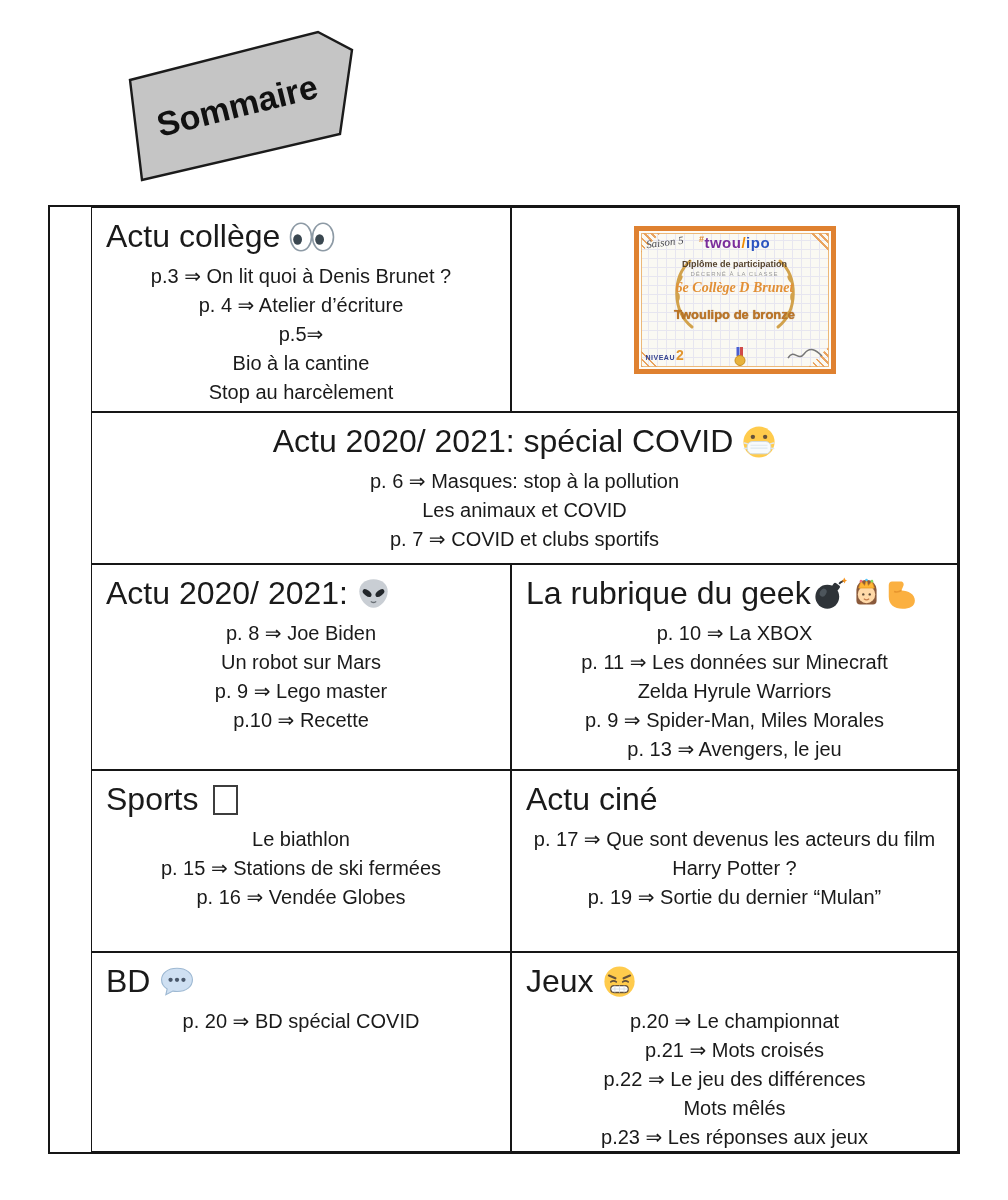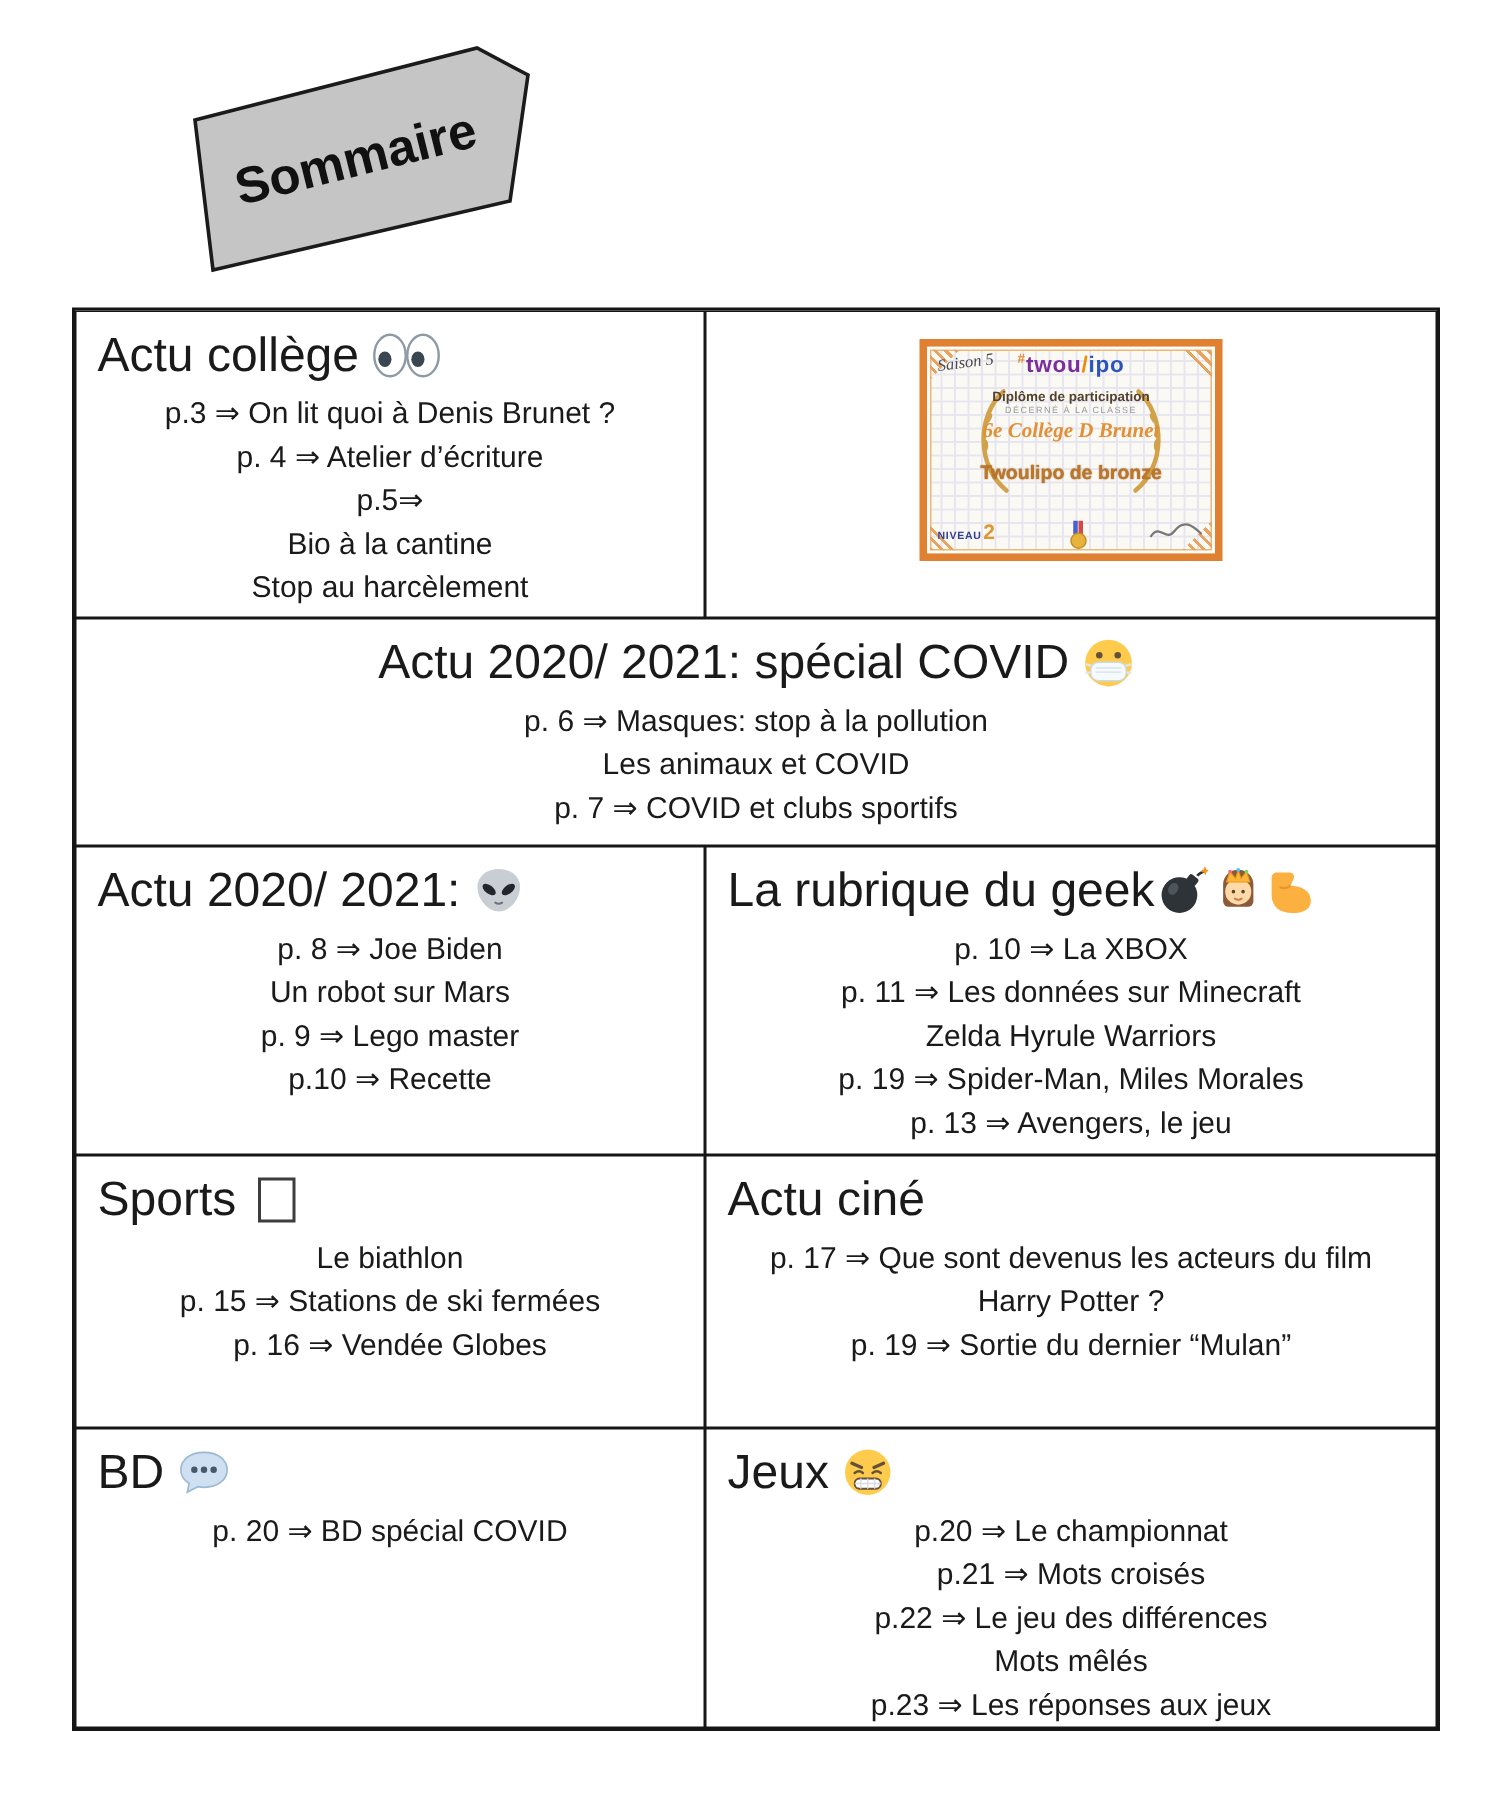--- a/index.html
+++ b/index.html
@@ -20,6 +20,7 @@
     grid-template-columns:420px 1fr;
     grid-template-rows:205px 152px 206px 182px 200px;
     background:#fff;
+    padding-left:41px;
   }
   .cell{border:1px solid #161616;box-sizing:border-box;padding:8px 14px 0;overflow:hidden;}
   .cell-full{grid-column:1/3;}

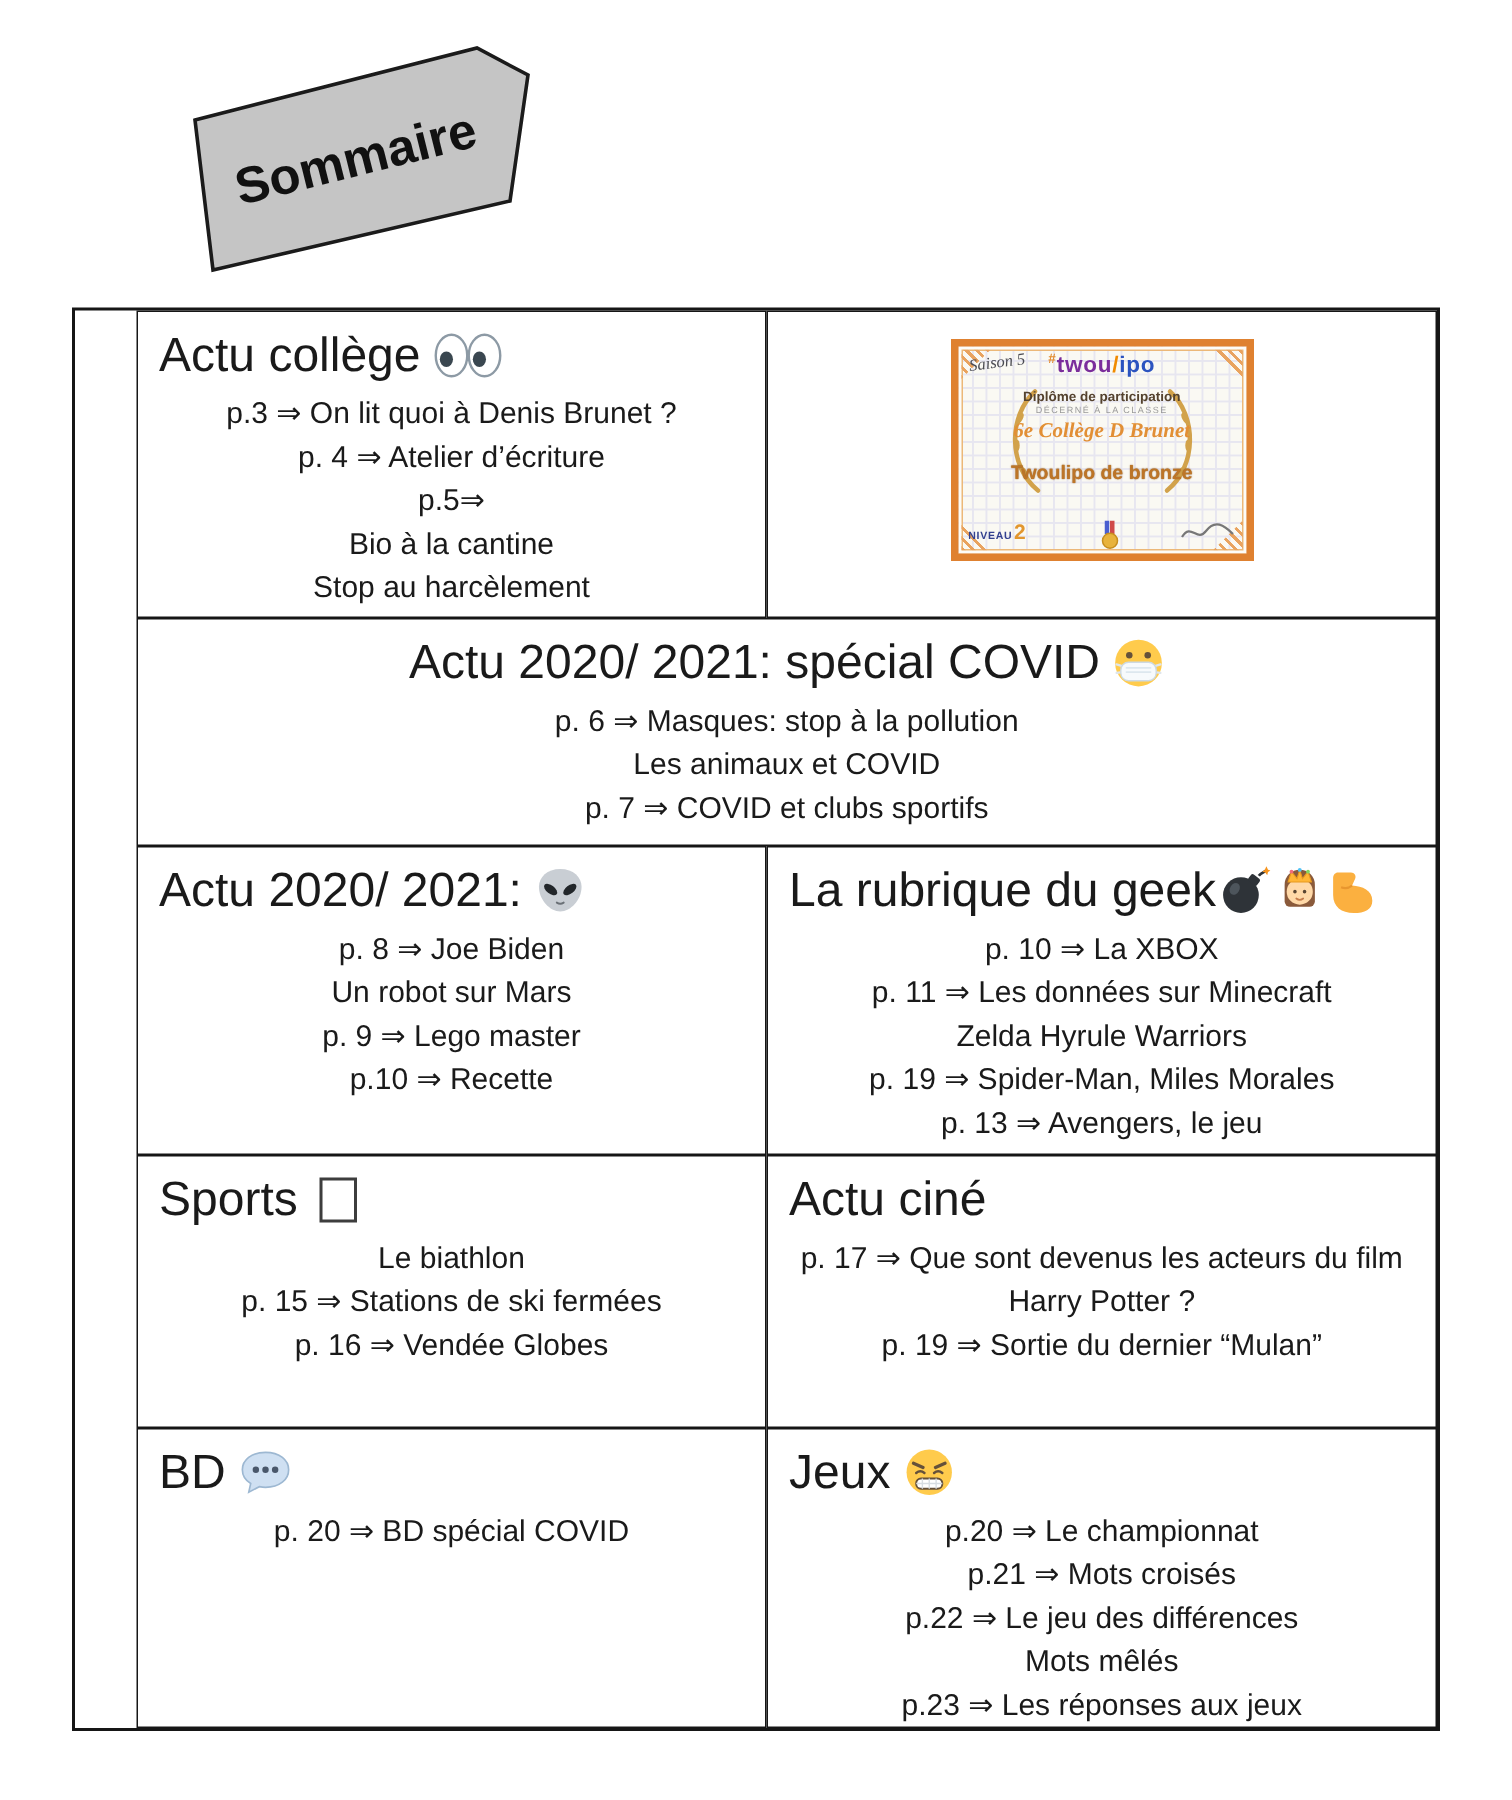--- a/index.html
+++ b/index.html
@@ -208,7 +208,7 @@
     <div class="entry">p. 10 ⇒ La XBOX</div>
         <div class="entry">p. 11 ⇒ Les données sur Minecraft</div>
         <div class="entry">Zelda Hyrule Warriors</div>
-        <div class="entry">p. 19 ⇒ Spider-Man, Miles Morales</div>
+        <div class="entry">p. 9 ⇒ Spider-Man, Miles Morales</div>
         <div class="entry">p. 13 ⇒ Avengers, le jeu</div>
       </div>
   </div>

